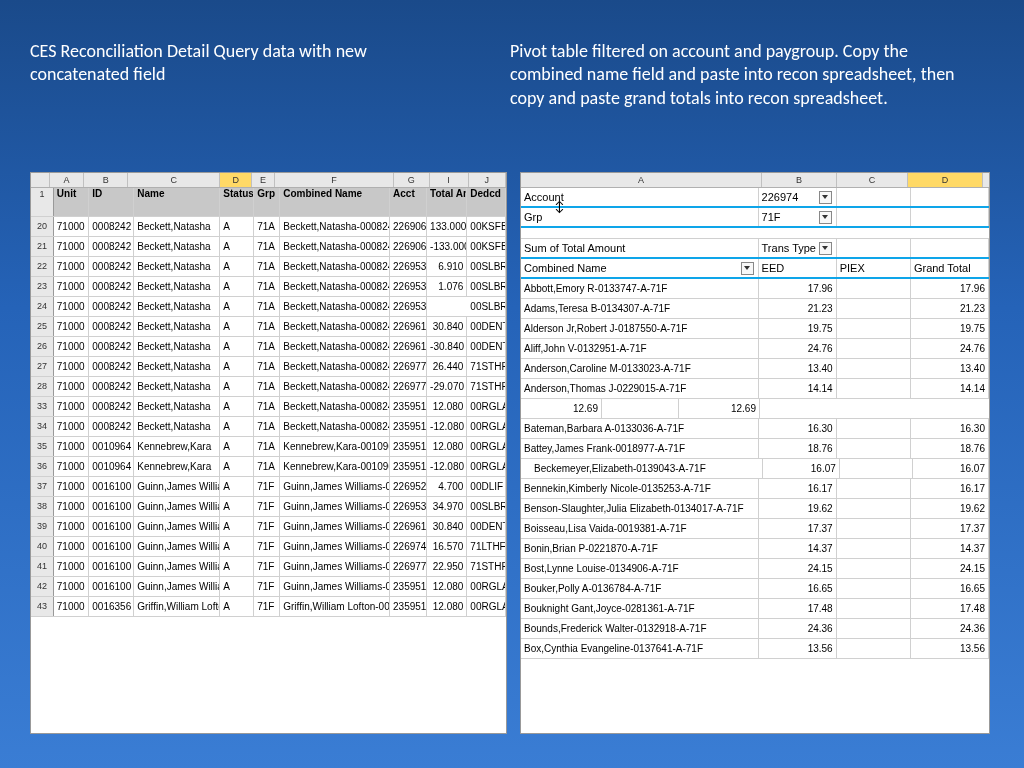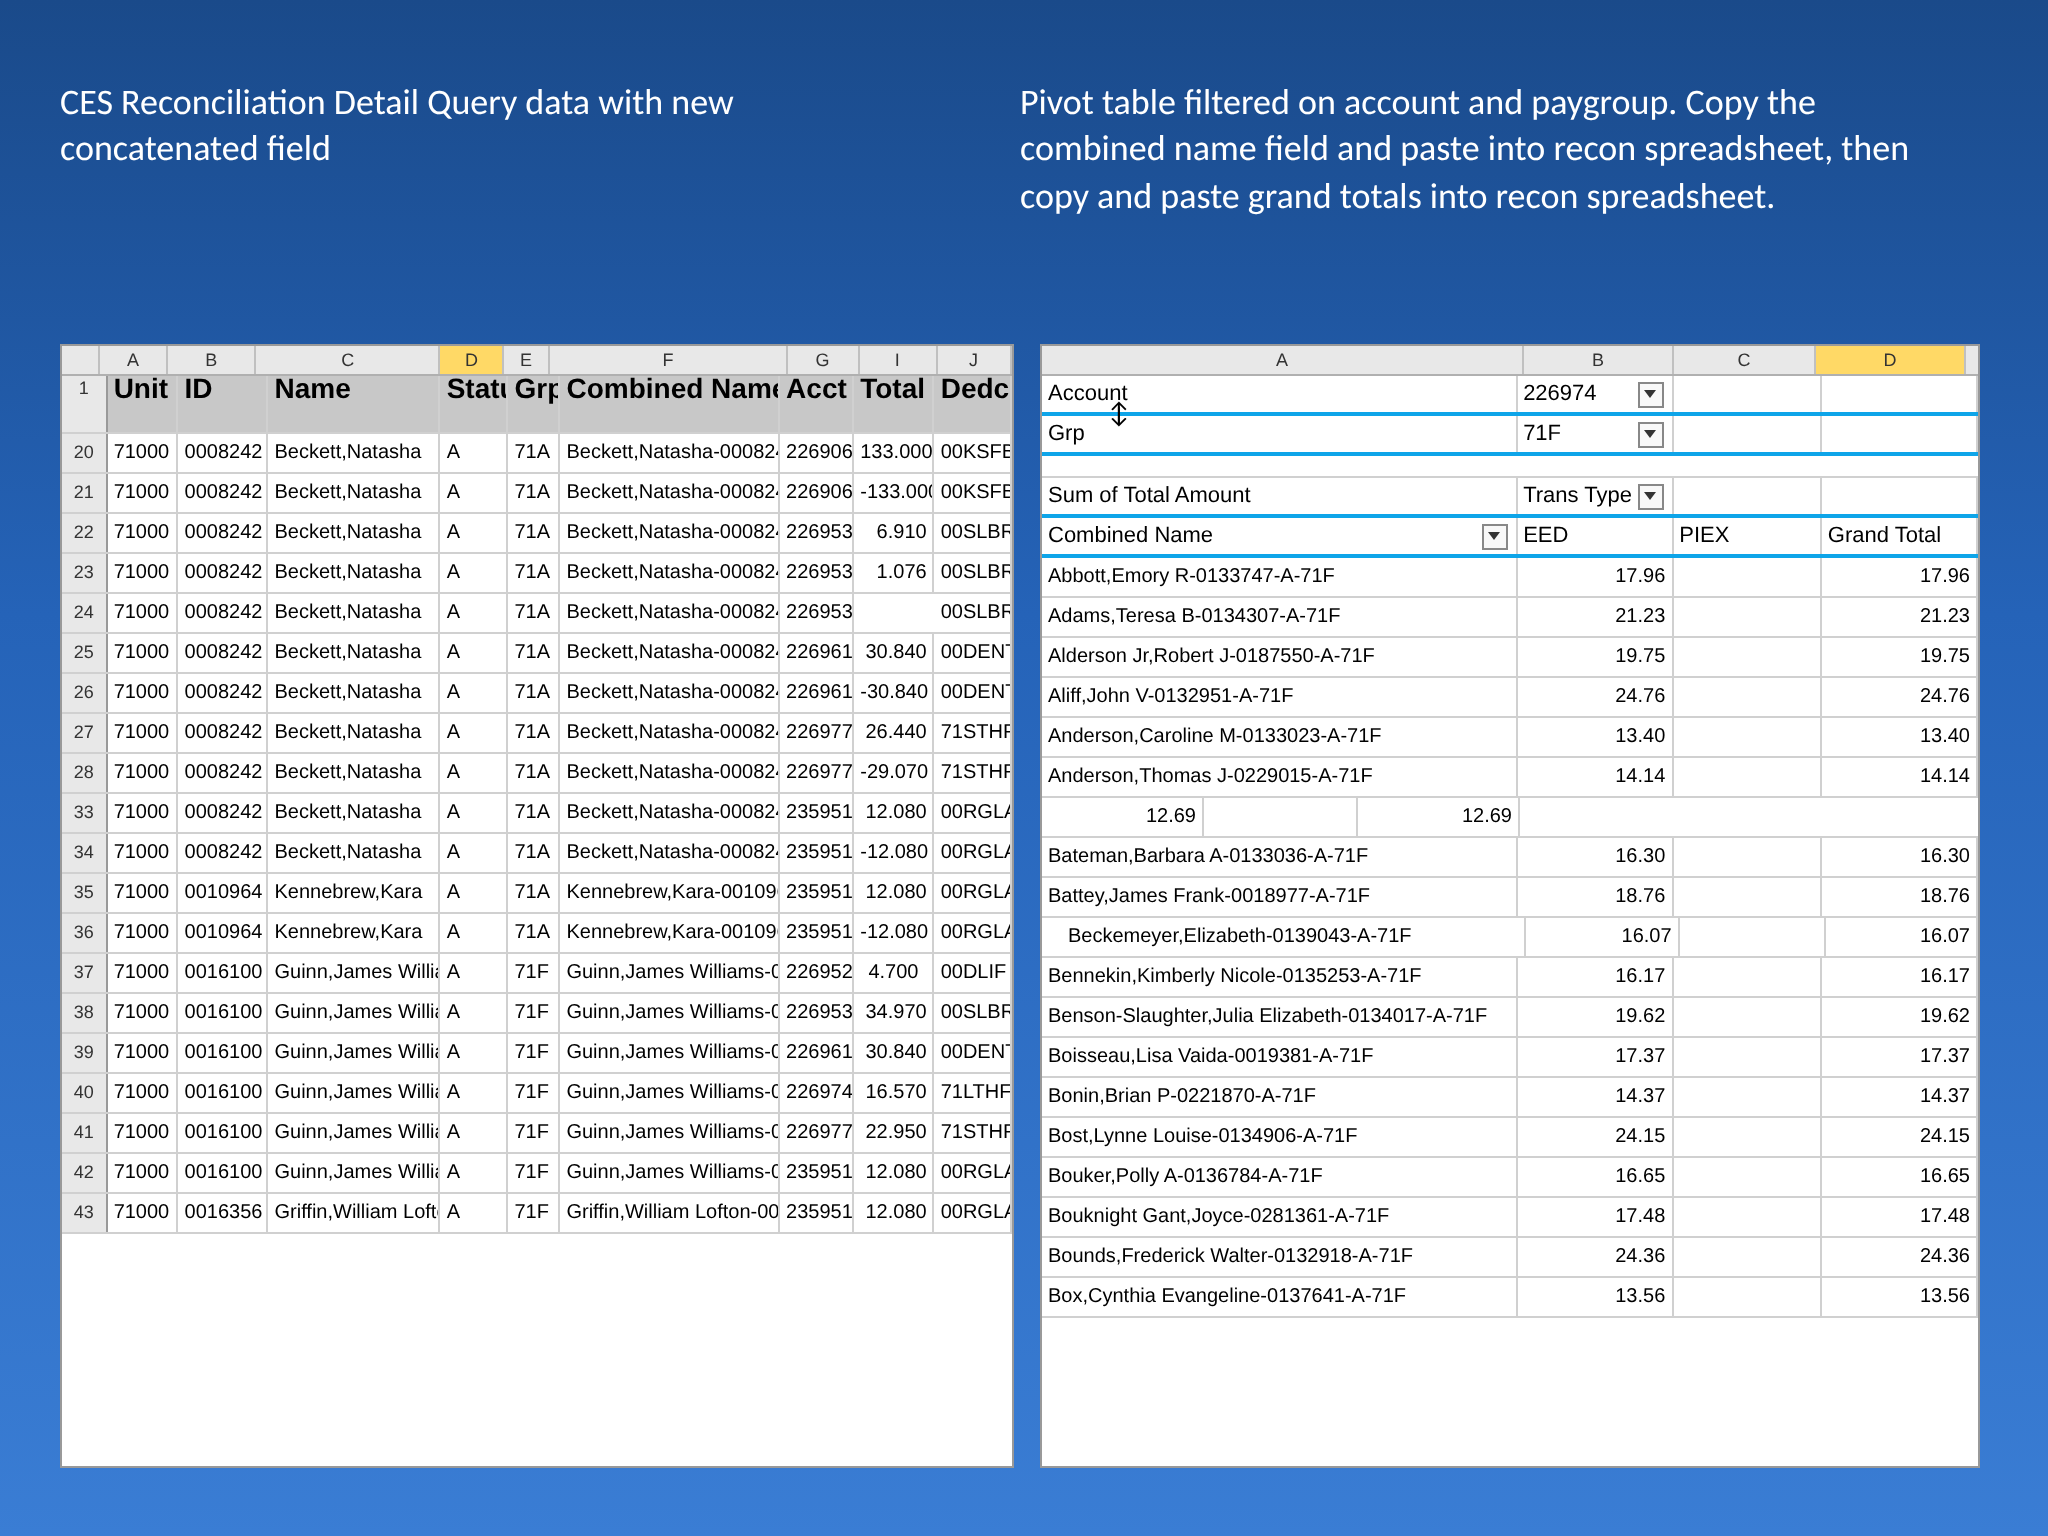--- a/index.html
+++ b/index.html
@@ -16,7 +16,7 @@
 .row{display:flex;border-bottom:1px solid #d0d0d0;height:19px;line-height:19px}
 .cell{border-right:1px solid #d0d0d0;padding:0 3px;overflow:hidden;white-space:nowrap;font-size:10px}
 .rh{background:#e8e8e8;text-align:center;color:#333;font-size:9px;border-right:1px solid #999}
-.th{background:#c8c8c8;font-weight:bold;font-size:14px}
+.th{background:#c8c8c8;font-weight:bold;font-size:10px}
 .num{text-align:right}
 .small-filter{display:inline-block;width:11px;height:11px;border:1px solid #888;background:#f8f8f8;float:right;margin:3px 1px 0 0;position:relative}
 .small-filter:after{content:"";position:absolute;top:3px;left:2px;border-left:3px solid transparent;border-right:3px solid transparent;border-top:4px solid #333}

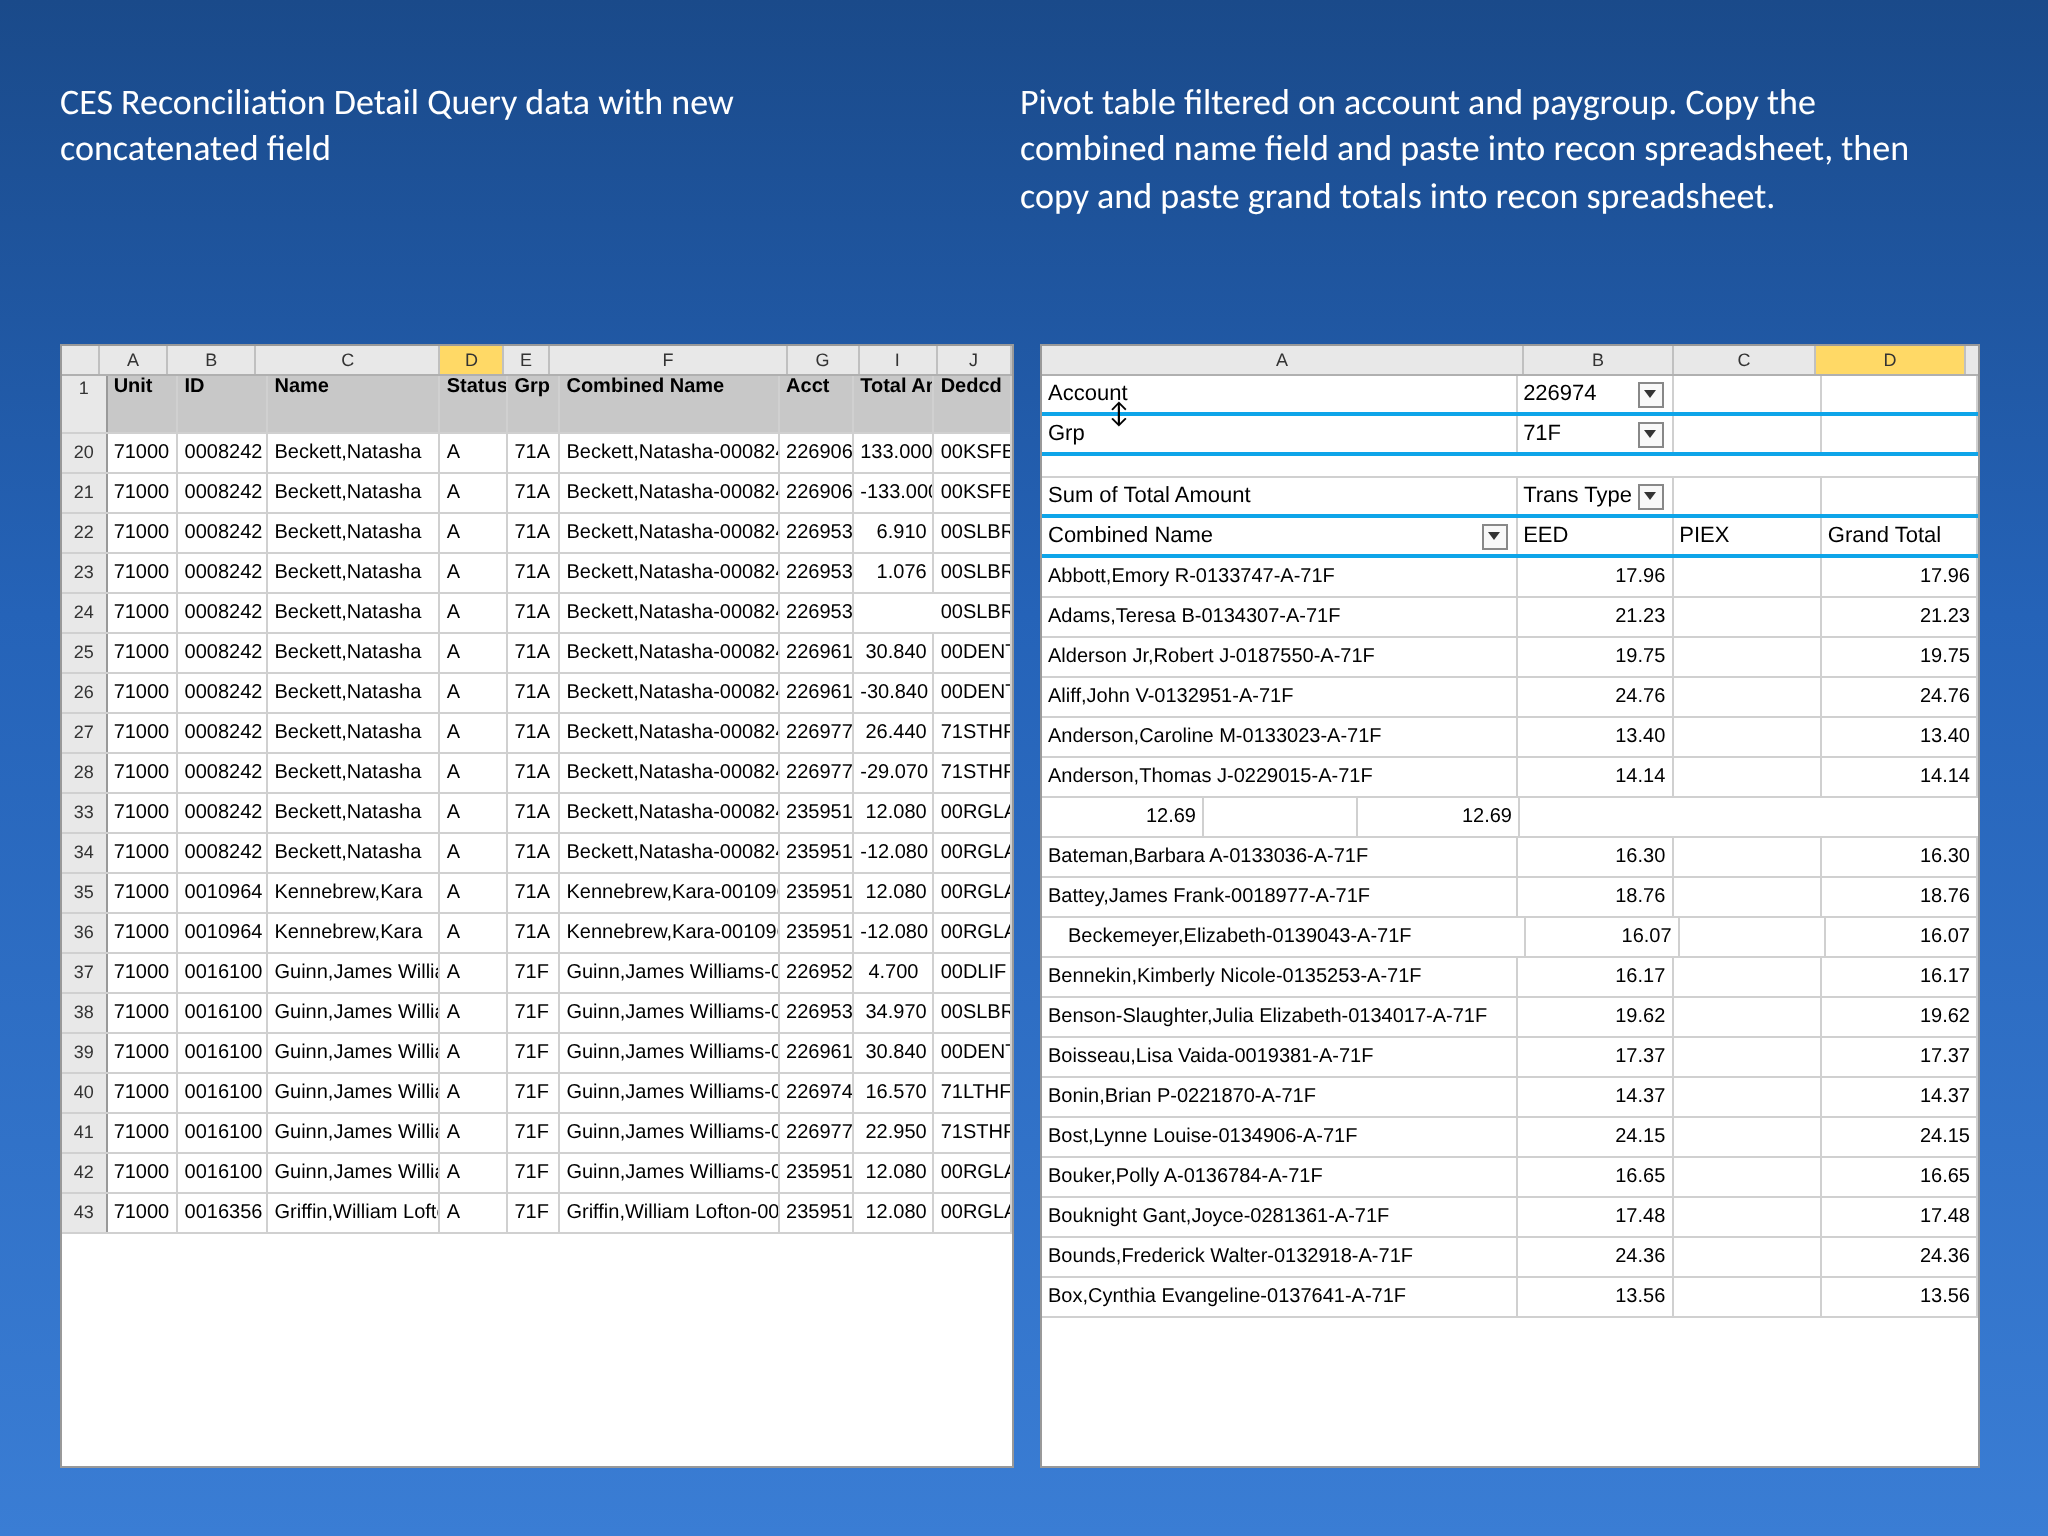--- a/index.html
+++ b/index.html
@@ -223,7 +223,7 @@
           <div class="cell" style="width: 24px;">71F</div>
           <div class="cell" style="width: 130px;">Guinn,James Williams-0016100-A-71F</div>
           <div class="cell num" style="width: 38px;">226952</div>
-          <div class="cell num" style="width: 42px; text-align: center;">4.700</div>
+          <div class="cell num" style="width: 42px;">4.700</div>
           <div class="cell num" style="width: 40px;">00DLIF</div>
         </div>
         <div class="row">

